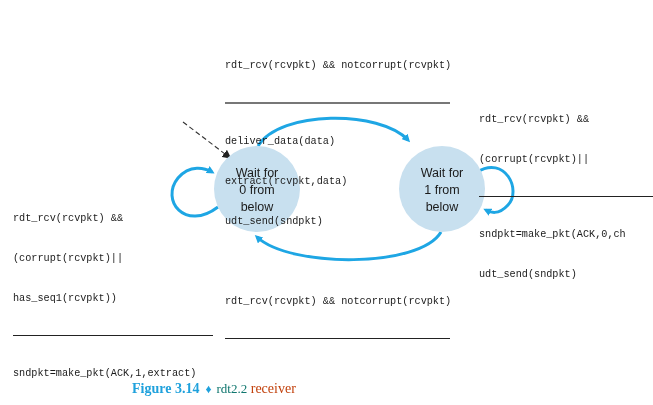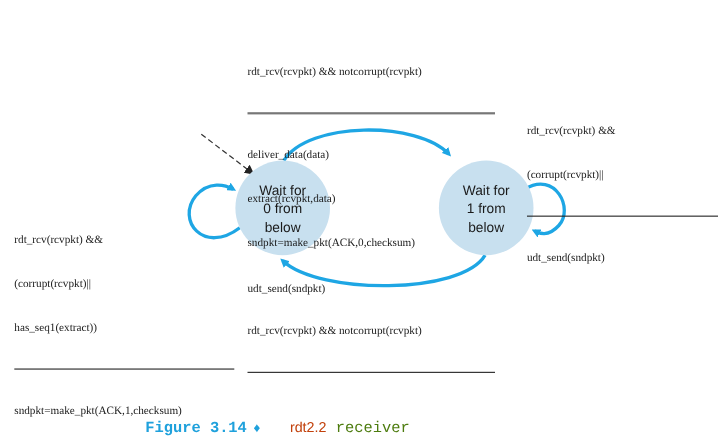--- a/index.html
+++ b/index.html
@@ -4,7 +4,7 @@
 <style>
   html, body { margin: 0; padding: 0; background: #ffffff; }
   body { width: 653px; height: 405px; position: relative; overflow: hidden; }
-  .mono { font-family: Liberation Serif, serif; font-size: 10.2px; color: #1a1a1a; line-height: 13.4px; white-space: pre; }
+  .mono { font-family: Liberation Mono, monospace; font-size: 10.2px; color: #1a1a1a; line-height: 13.4px; white-space: pre; }
   .label { position: absolute; }
   .divider { height: 0; border-top: 1.4px solid #222; margin: 3px 0 4px 0; }
   .divider.gray { border-top-color: #777; border-top-width: 2px; }

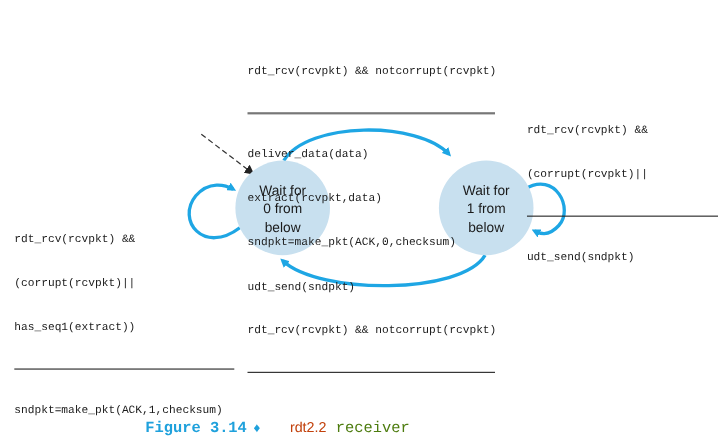--- a/index.html
+++ b/index.html
@@ -58,7 +58,6 @@
   <div class="divider gray" style="width:225px;"></div>
   <div>deliver_data(data)</div>
   <div>extract(rcvpkt,data)</div>
-  <div>sndpkt=make_pkt(ACK,0,checksum)</div>
   <div>udt_send(sndpkt)</div>
 </div>
 

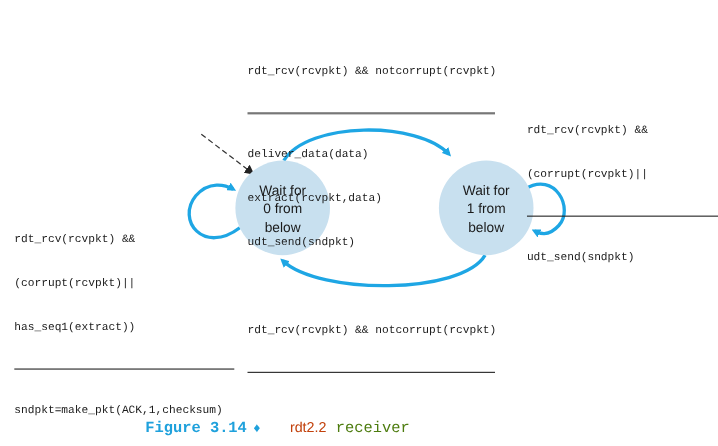--- a/index.html
+++ b/index.html
@@ -65,6 +65,7 @@
   <div>rdt_rcv(rcvpkt) &amp;&amp;</div>
   <div>(corrupt(rcvpkt)||</div>
   <div class="divider" style="width:174px;"></div>
+  <div>sndpkt=make_pkt(ACK,0,ch</div>
   <div>udt_send(sndpkt)</div>
 </div>
 

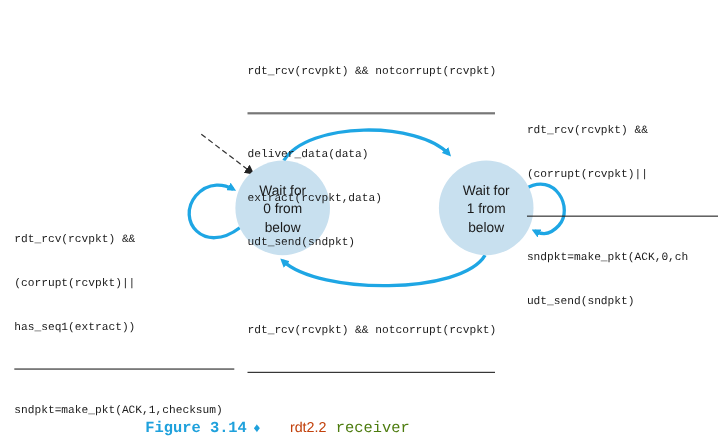--- a/index.html
+++ b/index.html
@@ -72,7 +72,7 @@
 <div class="label mono" style="left:13px; top:185px;">
   <div>rdt_rcv(rcvpkt) &amp;&amp;</div>
   <div>(corrupt(rcvpkt)||</div>
-  <div>has_seq1(extract))</div>
+  <div>has_seq1(rcvpkt))</div>
   <div class="divider" style="width:200px;"></div>
   <div>sndpkt=make_pkt(ACK,1,checksum)</div>
   

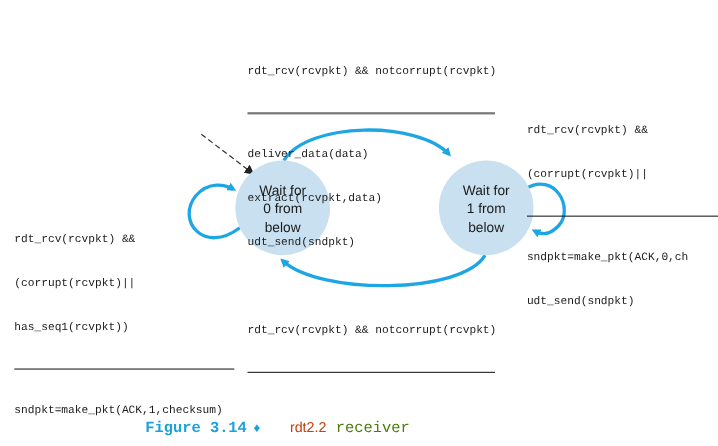--- a/index.html
+++ b/index.html
@@ -74,7 +74,7 @@
   <div>(corrupt(rcvpkt)||</div>
   <div>has_seq1(rcvpkt))</div>
   <div class="divider" style="width:200px;"></div>
-  <div>sndpkt=make_pkt(ACK,1,checksum)</div>
+  <div>sndpkt=make_pkt(ACK,1,extract)</div>
   
 </div>
 

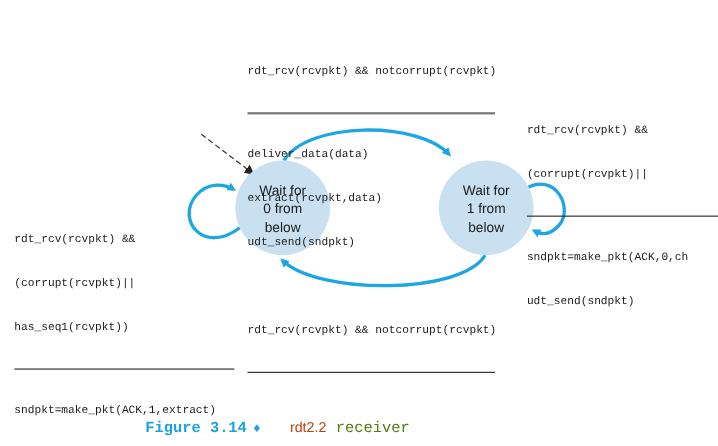--- a/index.html
+++ b/index.html
@@ -11,7 +11,7 @@
   svg#diagram { position: absolute; left: 0; top: 0; }
   .state-text { font-family: "Liberation Sans", "DejaVu Sans", sans-serif; font-size: 12.5px; fill: #1a1a1a; text-anchor: middle; }
   .caption { position: absolute; left: 132px; top: 381px; font-size: 14px; }
-  .fig-num { font-family: Liberation Mono, monospace; font-weight: bold; color: #1fa1dc; }
+  .fig-num { font-family: Liberation Serif, serif; font-weight: bold; color: #1fa1dc; }
   .diamond { color: #1fa1dc; font-size: 12px; margin: 0 5px 0 6px; }
   .cap-code { font-family: Liberation Sans, sans-serif; color: #c2410c; font-size: 13px; margin-left: 22px; }
   .cap-text { font-family: Liberation Mono, monospace; color: #4d7c0f; }

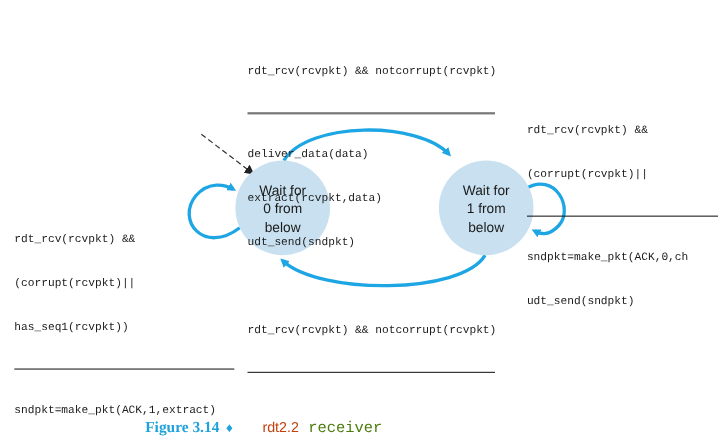--- a/index.html
+++ b/index.html
@@ -13,7 +13,7 @@
   .caption { position: absolute; left: 132px; top: 381px; font-size: 14px; }
   .fig-num { font-family: Liberation Serif, serif; font-weight: bold; color: #1fa1dc; }
   .diamond { color: #1fa1dc; font-size: 12px; margin: 0 5px 0 6px; }
-  .cap-code { font-family: Liberation Sans, sans-serif; color: #c2410c; font-size: 13px; margin-left: 22px; }
+  .cap-code { font-family: Liberation Serif, serif; color: #0f766e; font-size: 13px; }
   .cap-text { font-family: Liberation Mono, monospace; color: #4d7c0f; }
 </style>
 </head>

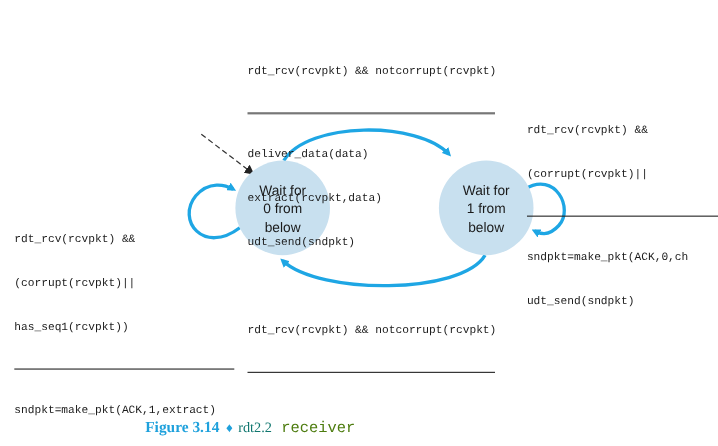--- a/index.html
+++ b/index.html
@@ -14,7 +14,7 @@
   .fig-num { font-family: Liberation Serif, serif; font-weight: bold; color: #1fa1dc; }
   .diamond { color: #1fa1dc; font-size: 12px; margin: 0 5px 0 6px; }
   .cap-code { font-family: Liberation Serif, serif; color: #0f766e; font-size: 13px; }
-  .cap-text { font-family: Liberation Mono, monospace; color: #4d7c0f; }
+  .cap-text { font-family: Liberation Serif, serif; color: #c2410c; }
 </style>
 </head>
 <body>

